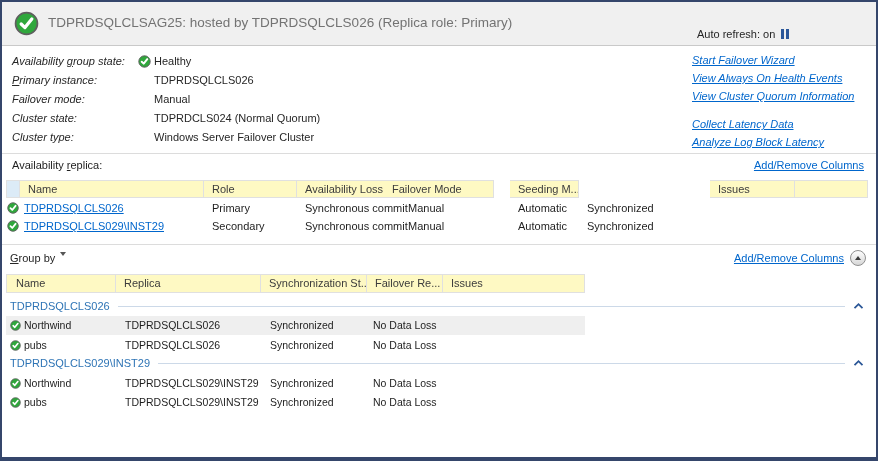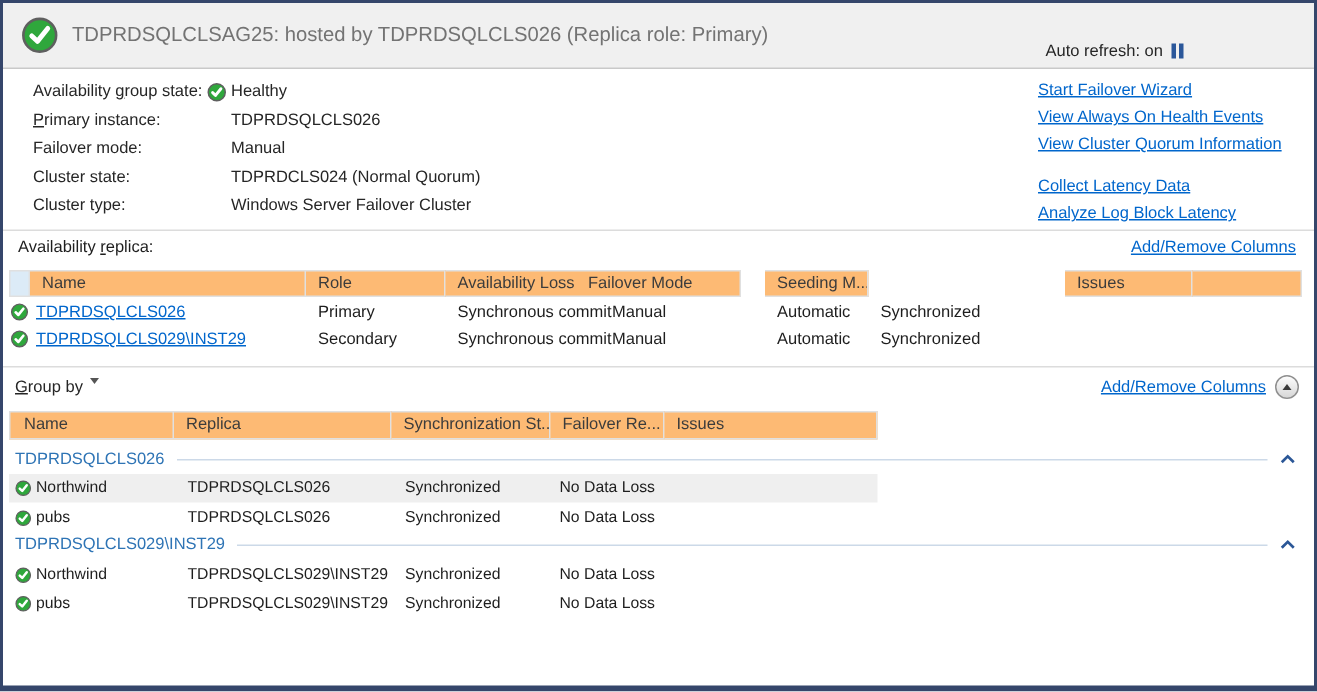--- a/index.html
+++ b/index.html
@@ -18,7 +18,7 @@
   .pausebtn { display:inline-flex; gap:2px; cursor:pointer; }
   .pausebtn i { display:block; width:3px; height:10px; background:#2b579a; }
   
-  .sum-label { left:20px; white-space:nowrap; color:#262626; }
+  .sum-label { left:10px; white-space:nowrap; color:#262626;font-style:italic; }
   .sum-value { left:152px; white-space:nowrap; color:#262626; }
   .mnemonic { text-decoration:underline; }
   .link { color:#0066cc; text-decoration:underline; white-space:nowrap; cursor:pointer; }

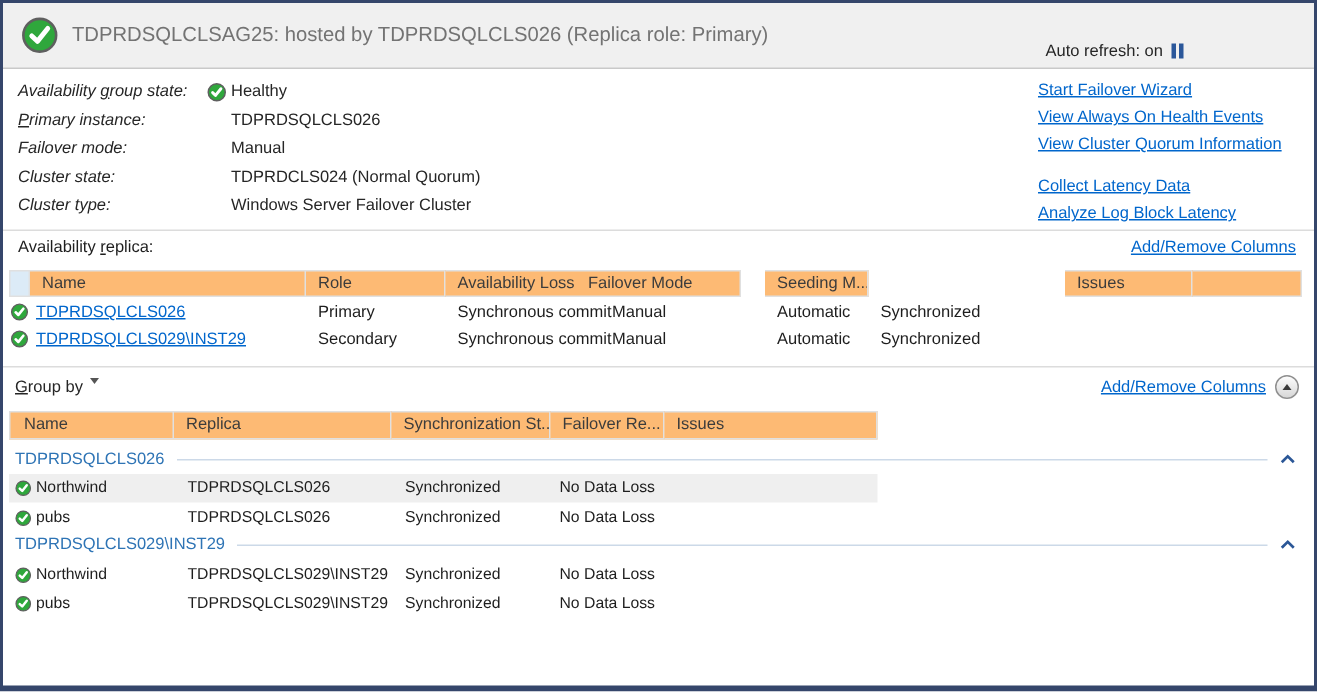--- a/index.html
+++ b/index.html
@@ -22,7 +22,7 @@
   .sum-value { left:152px; white-space:nowrap; color:#262626; }
   .mnemonic { text-decoration:underline; }
   .link { color:#0066cc; text-decoration:underline; white-space:nowrap; cursor:pointer; }
-  .links-col { left:690px; }
+  .links-col { left:690px;font-style:italic; }
   .divider { left:0; right:0; height:1px; background:#dcdcdc; }
   
   .th-row { height:18px; }

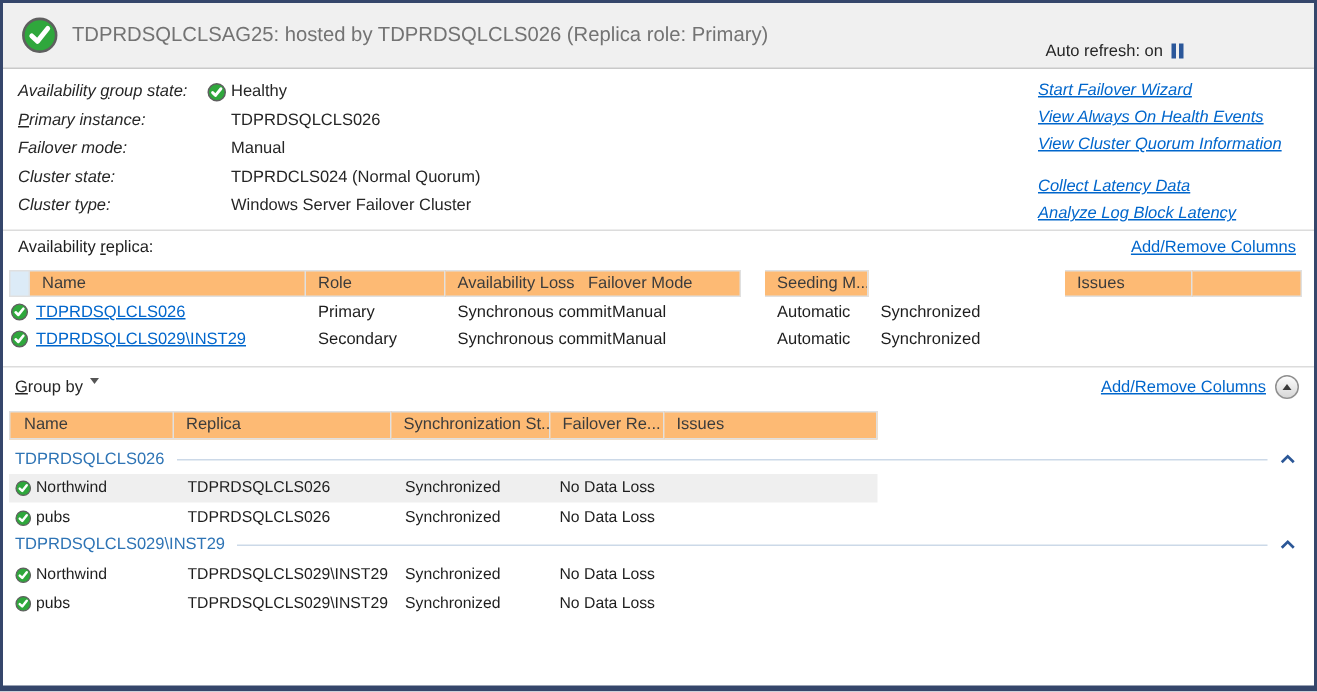--- a/index.html
+++ b/index.html
@@ -26,7 +26,7 @@
   .divider { left:0; right:0; height:1px; background:#dcdcdc; }
   
   .th-row { height:18px; }
-  .th-cell { position:absolute; top:0; height:100%; background:#fdba74; border:1px solid #e0e0e0; border-left:none;
+  .th-cell { position:absolute; top:0; height:100%; background:#fef9c3; border:1px solid #e0e0e0; border-left:none;
              color:#3c3c3c; padding:2px 0 0 8px; white-space:nowrap; overflow:hidden; }
   .th-first { border-left:1px solid #e0e0e0; }
   .cell { position:absolute; top:0; height:100%; padding-top:3px; white-space:nowrap; overflow:hidden; color:#1e1e1e; }

